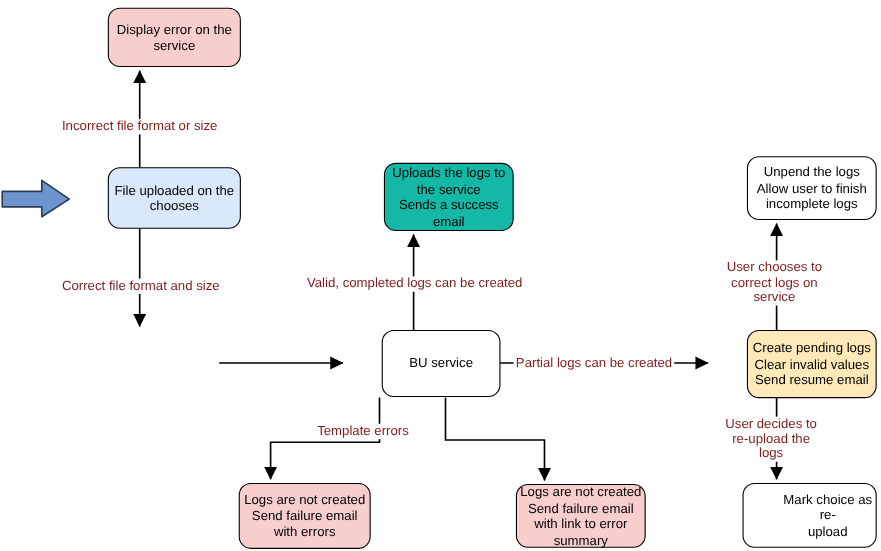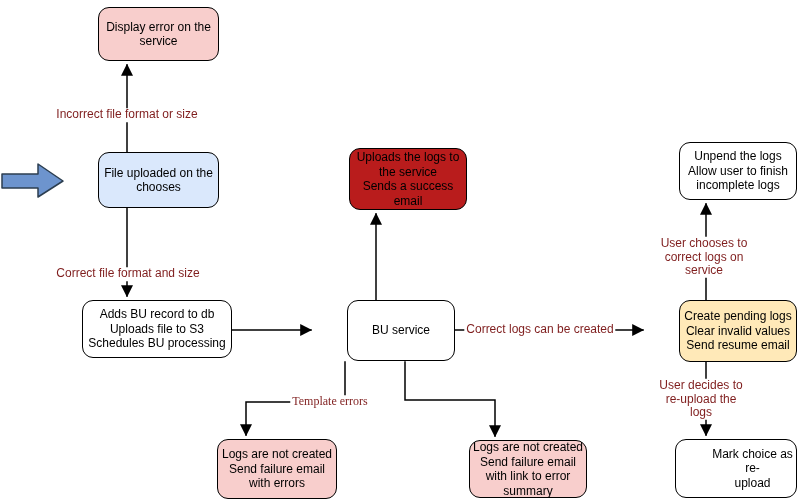--- a/index.html
+++ b/index.html
@@ -34,7 +34,7 @@
   }
   .fill-error   { background: #f8cecc; }
   .fill-info    { background: #dae8fc; }
-  .fill-success { background: #b91c1c; }
+  .fill-success { background: #14b8a6; }
   .fill-pending { background: #ffe9b8; }
   .fill-plain   { background: #ffffff; }
 

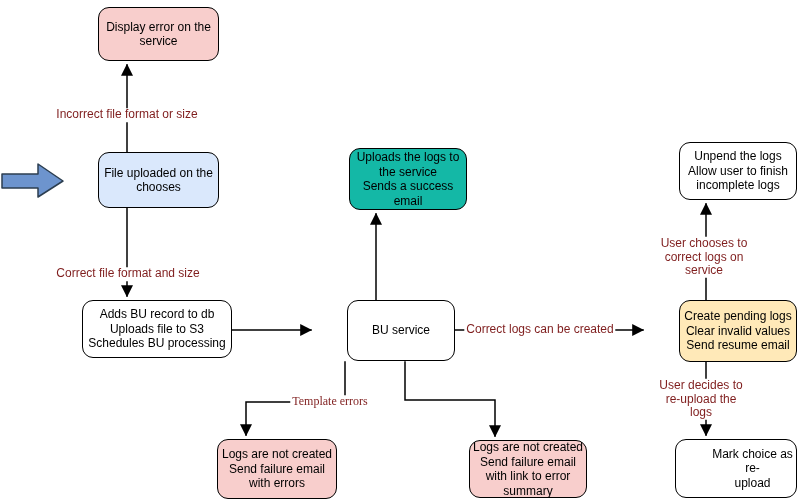--- a/index.html
+++ b/index.html
@@ -64,7 +64,7 @@
 
   
   #l-incorrect { left: 127px; top: 115px; }
-  #l-correct   { left: 128px; top: 274px; }
+  #l-correct   { left: 128px; top: 260px; }
   #l-valid     { left: 377px; top: 258px; }
   #l-partial   { left: 540px; top: 330px; }
   #l-choose    { left: 704px; top: 257px; }

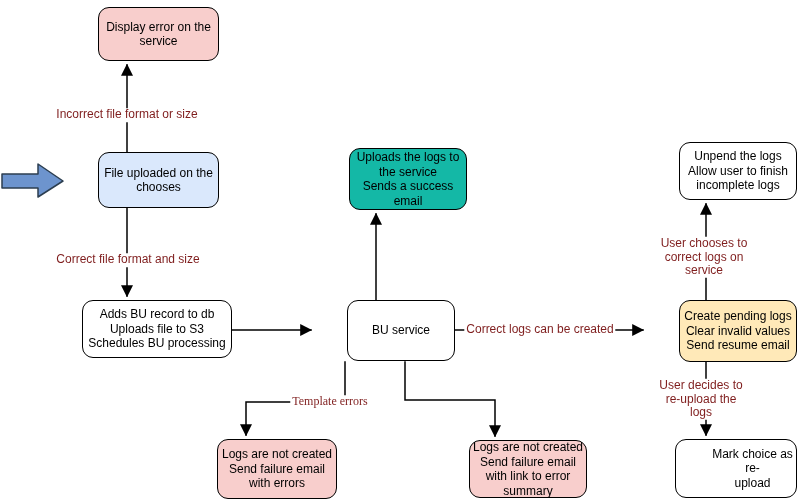--- a/index.html
+++ b/index.html
@@ -138,6 +138,7 @@
 
   <div class="edge-label" id="l-correct">Correct file format and size</div>
 
+  <div class="edge-label" id="l-valid">Valid, completed logs can be created</div>
 
   <div class="edge-label" id="l-partial">Correct logs can be created</div>
 

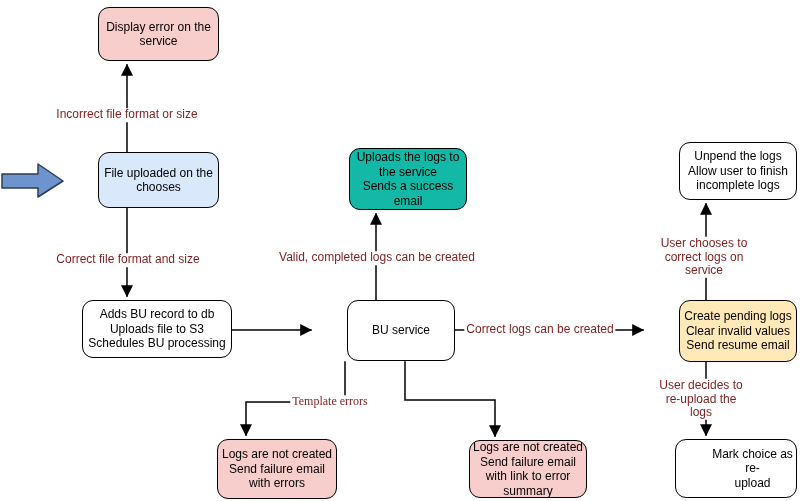--- a/index.html
+++ b/index.html
@@ -103,9 +103,6 @@
   <div class="node fill-info" id="n-file-uploaded">File uploaded on the
 chooses</div>
 
-  <div class="node fill-plain" id="n-adds-bu">Adds BU record to db
-Uploads file to S3
-Schedules BU processing</div>
 
   <div class="node fill-plain" id="n-bu-service">BU service</div>
 

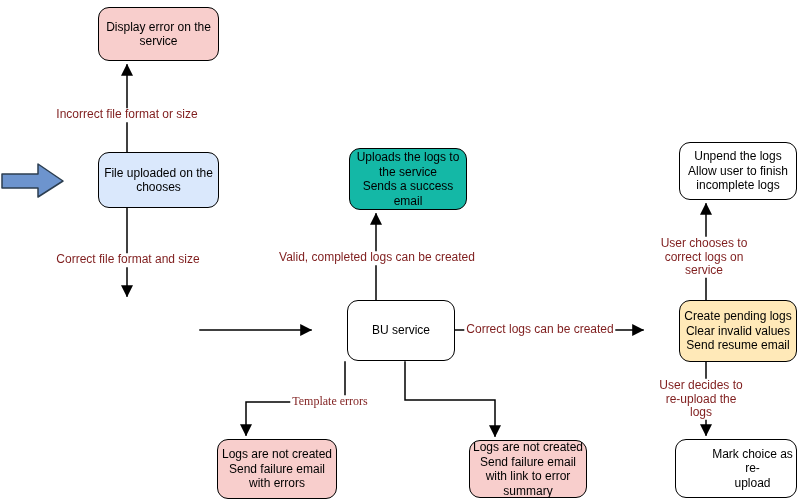--- a/index.html
+++ b/index.html
@@ -137,7 +137,7 @@
 
   <div class="edge-label" id="l-valid">Valid, completed logs can be created</div>
 
-  <div class="edge-label" id="l-partial">Correct logs can be created</div>
+  <div class="edge-label" id="l-partial">Partial logs can be created</div>
 
   <div class="edge-label" id="l-choose">User chooses to correct logs on service</div>
 

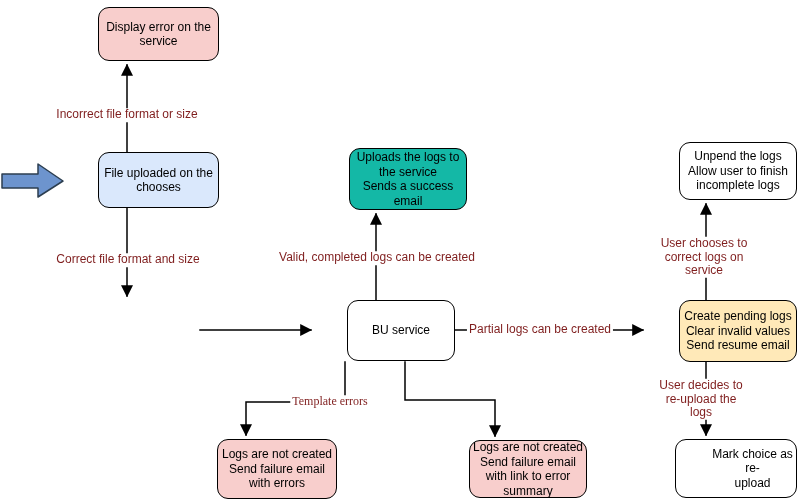--- a/index.html
+++ b/index.html
@@ -69,7 +69,7 @@
   #l-partial   { left: 540px; top: 330px; }
   #l-choose    { left: 704px; top: 257px; }
   #l-reupload  { left: 701px; top: 399px; }
-  #l-template  { left: 330px; top: 402px; font-family: Liberation Serif, serif; }
+  #l-template  { left: 330px; top: 392px; }
   #l-important { left: 467px; top: 399px; }
 </style>
 </head>

